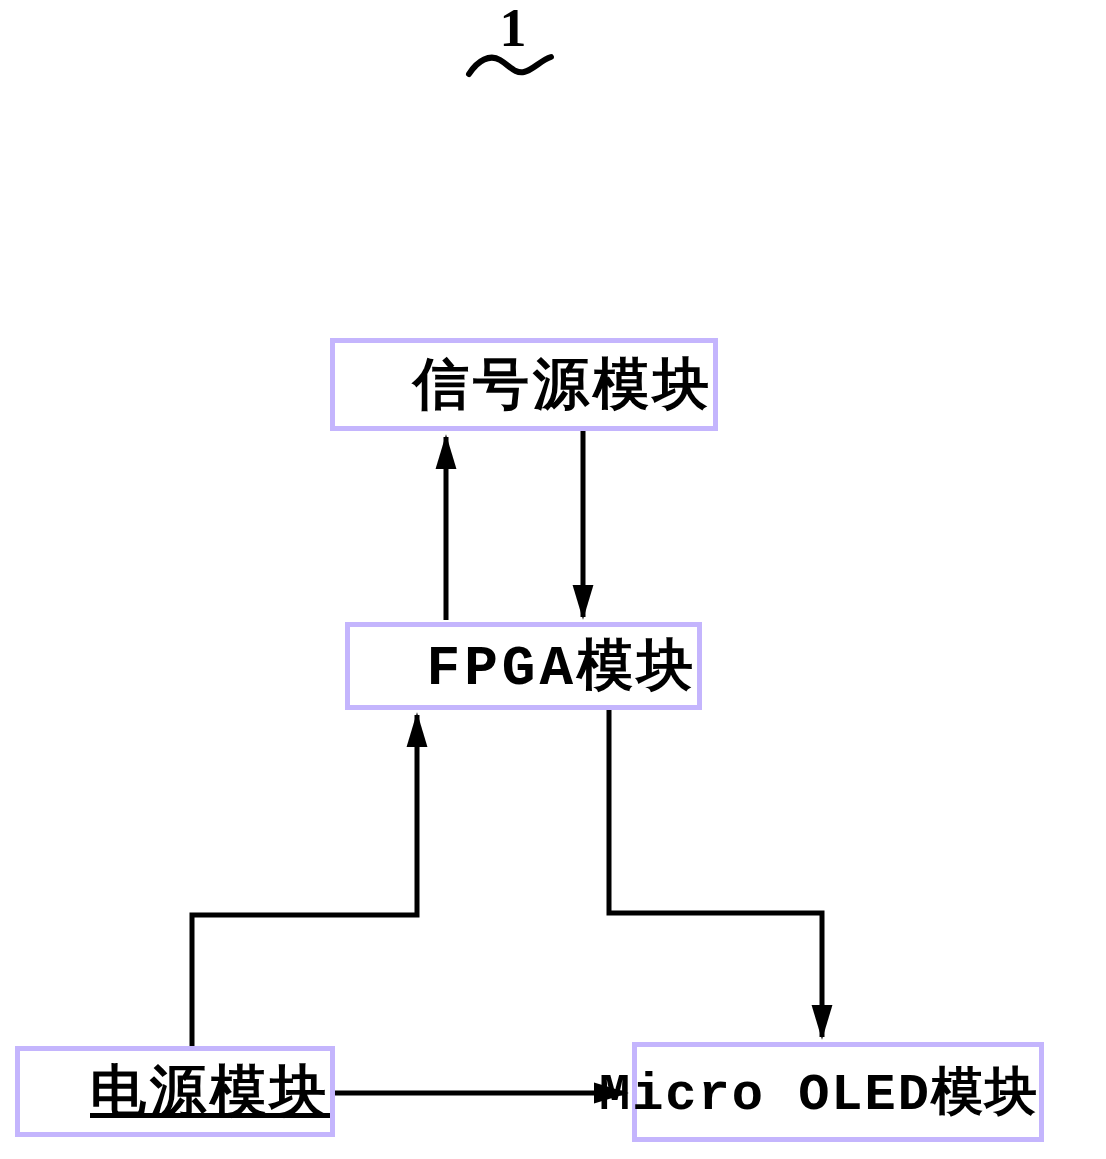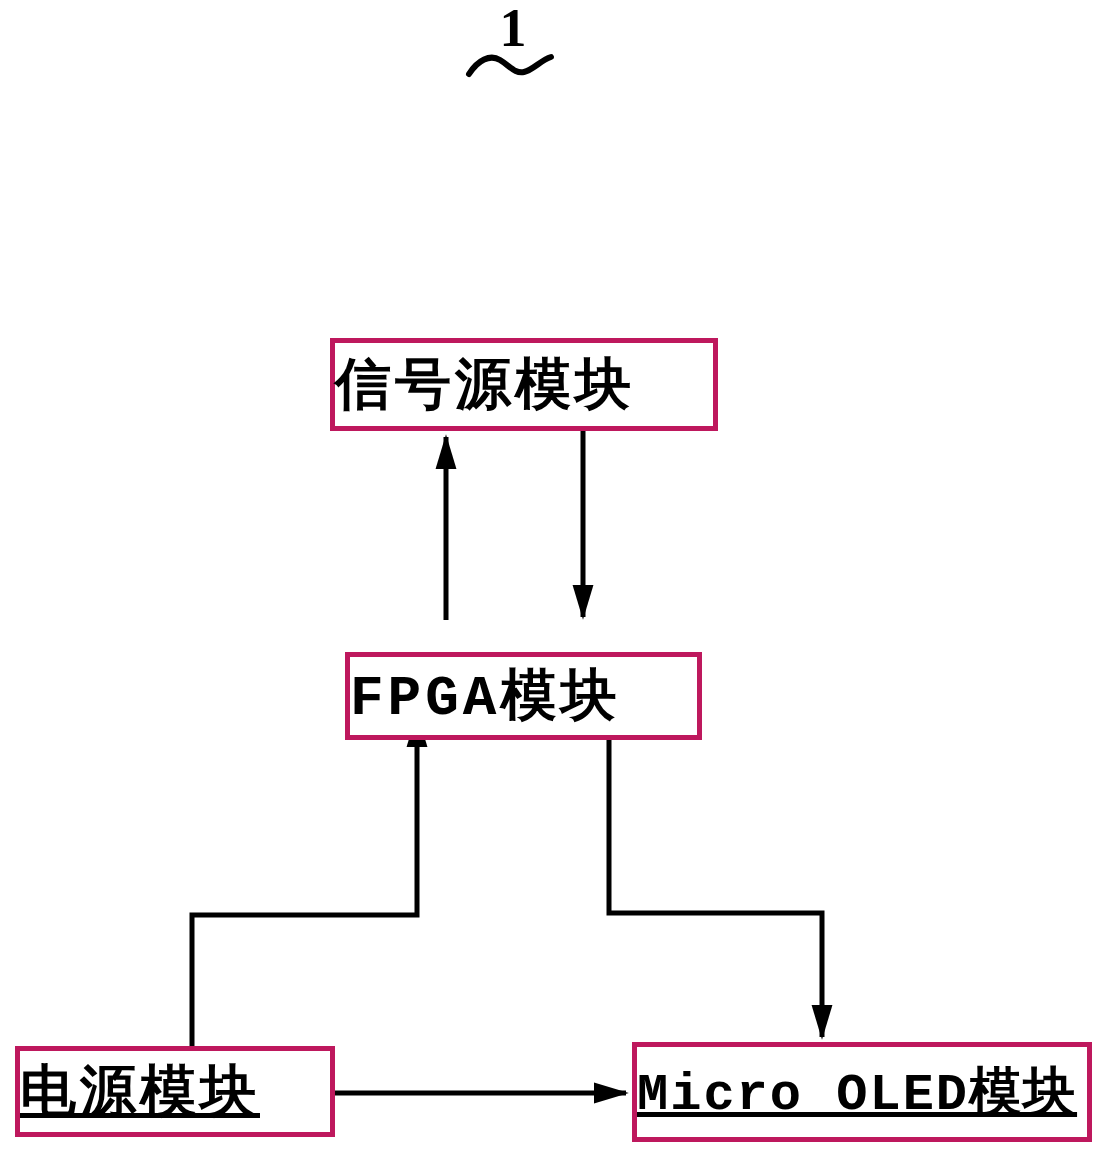--- a/index.html
+++ b/index.html
@@ -30,11 +30,11 @@
   .node {
     position: absolute;
     box-sizing: border-box;
-    border: 5px solid #be185d;
+    border: 5px solid #c4b5fd;
     background: #ffffff;
     display: flex;
     align-items: center;
-    justify-content: flex-start;
+    justify-content: flex-end;
     font-family: "Liberation Mono", "DejaVu Sans Mono", "Liberation Sans", monospace;
     font-weight: bold;
     font-size: 56px;

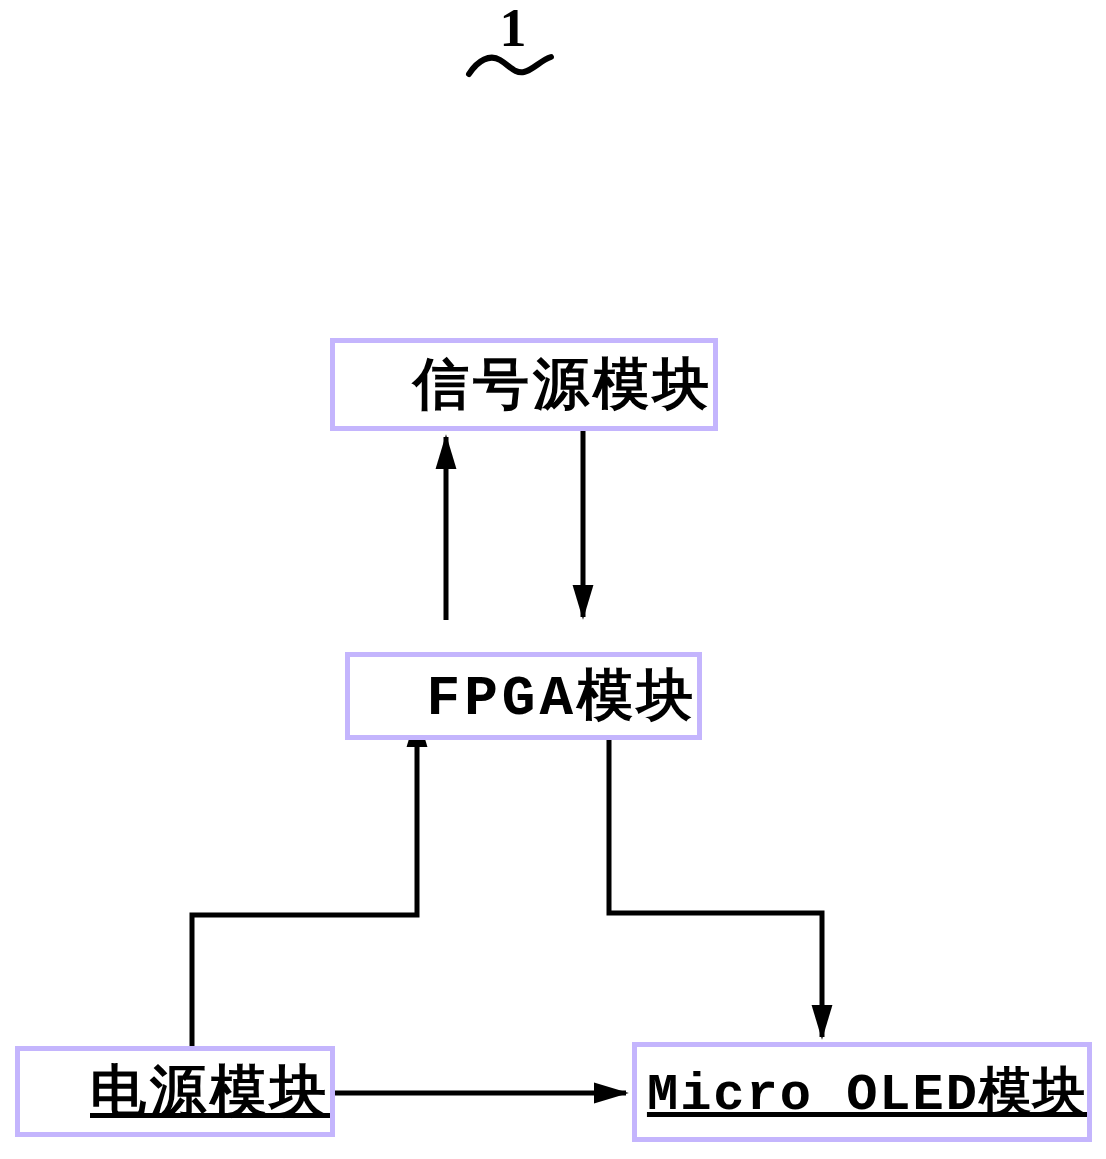--- a/index.html
+++ b/index.html
@@ -43,7 +43,7 @@
     color: #000000;
   }
   .node-signal-source { left: 330px; top: 338px;  width: 388px; height: 93px;  }
-  .node-fpga          { left: 345px; top: 652px;  width: 357px; height: 88px;  }
+  .node-fpga          { left: 345px; top: 622px;  width: 357px; height: 88px;  }
   .node-power         { left: 15px;  top: 1046px; width: 320px; height: 91px; text-decoration: underline;  }
   .node-micro-oled    { left: 632px; top: 1042px; width: 460px; height: 100px; font-size: 52px; letter-spacing: 2px; text-decoration: underline; }
   .wires {

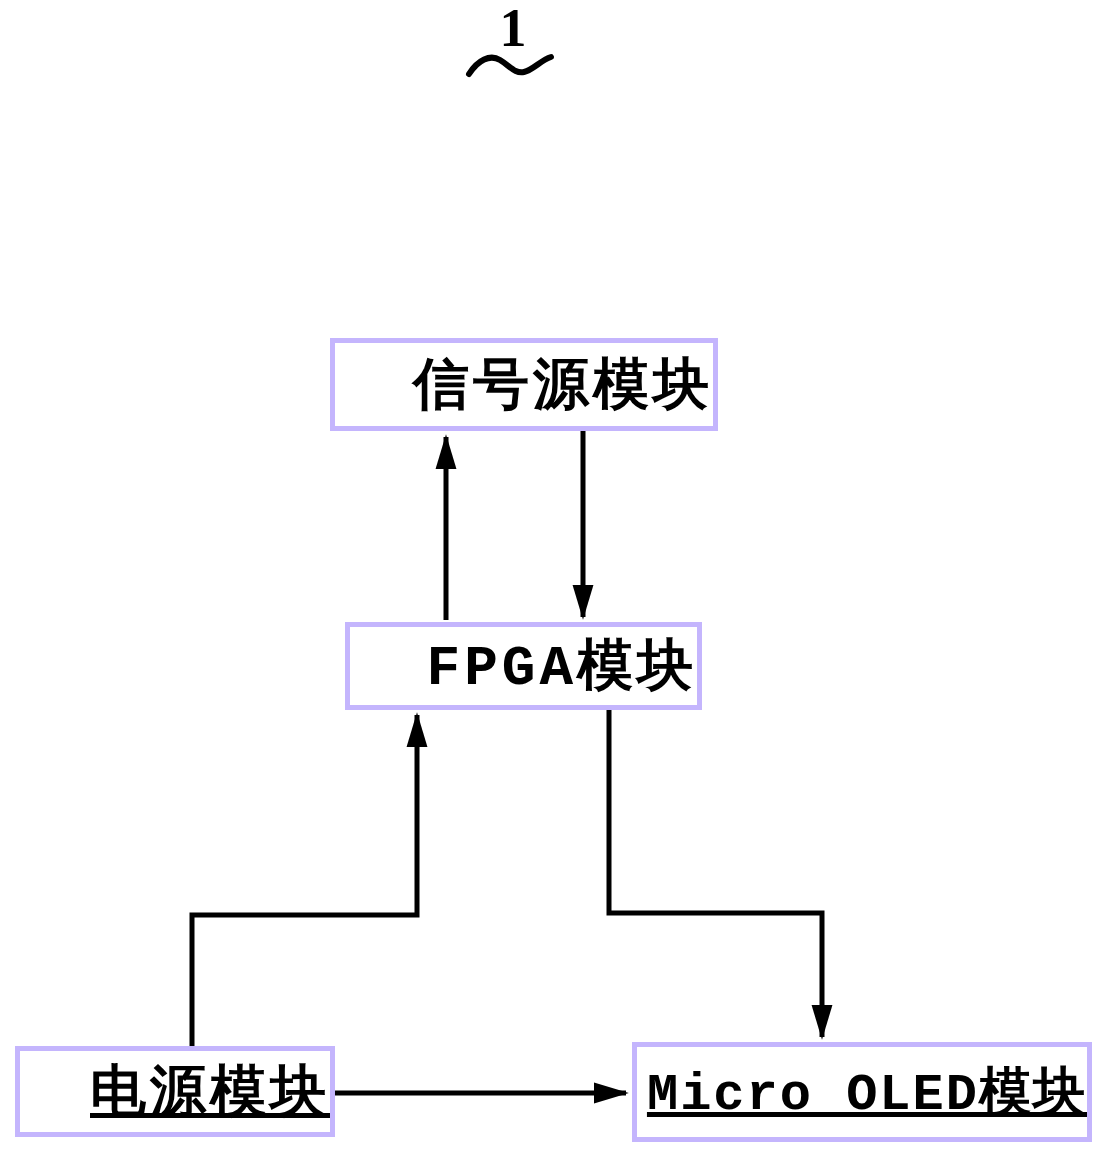--- a/index.html
+++ b/index.html
@@ -45,7 +45,7 @@
   .node-signal-source { left: 330px; top: 338px;  width: 388px; height: 93px;  }
   .node-fpga          { left: 345px; top: 622px;  width: 357px; height: 88px;  }
   .node-power         { left: 15px;  top: 1046px; width: 320px; height: 91px; text-decoration: underline;  }
-  .node-micro-oled    { left: 632px; top: 1042px; width: 460px; height: 100px; font-size: 52px; letter-spacing: 2px; text-decoration: underline; }
+  .node-micro-oled    { left: 632px; top: 1042px; width: 412px; height: 100px; font-size: 52px; letter-spacing: 2px; }
   .wires {
     position: absolute;
     left: 0;

